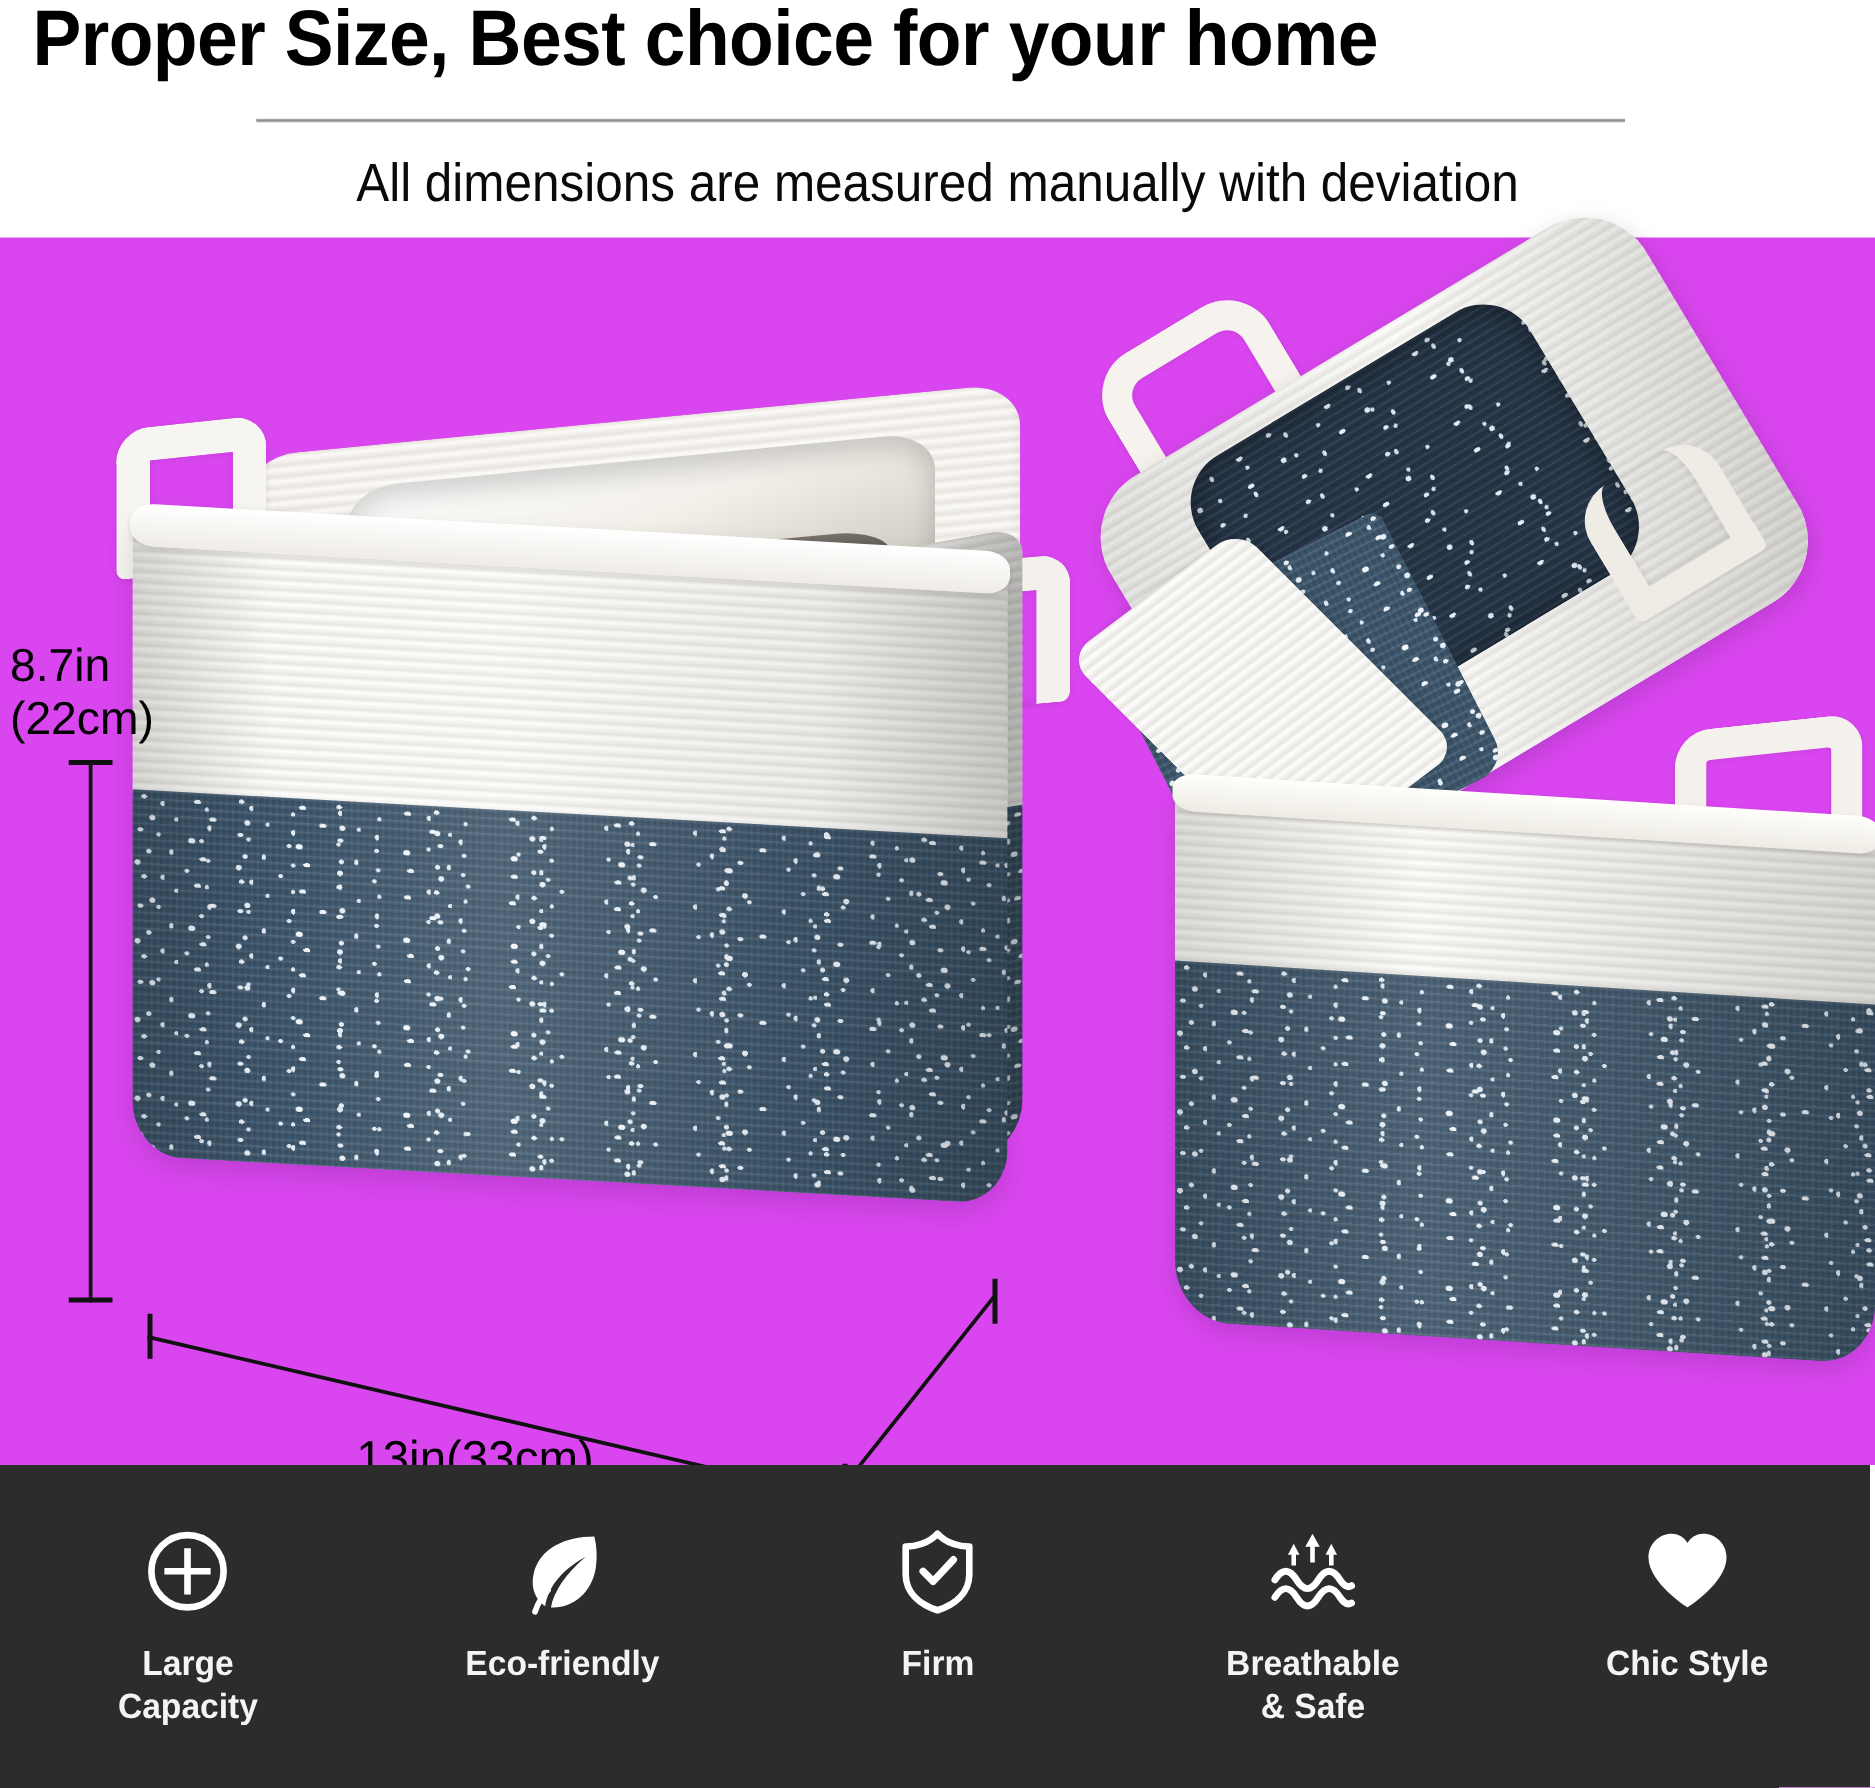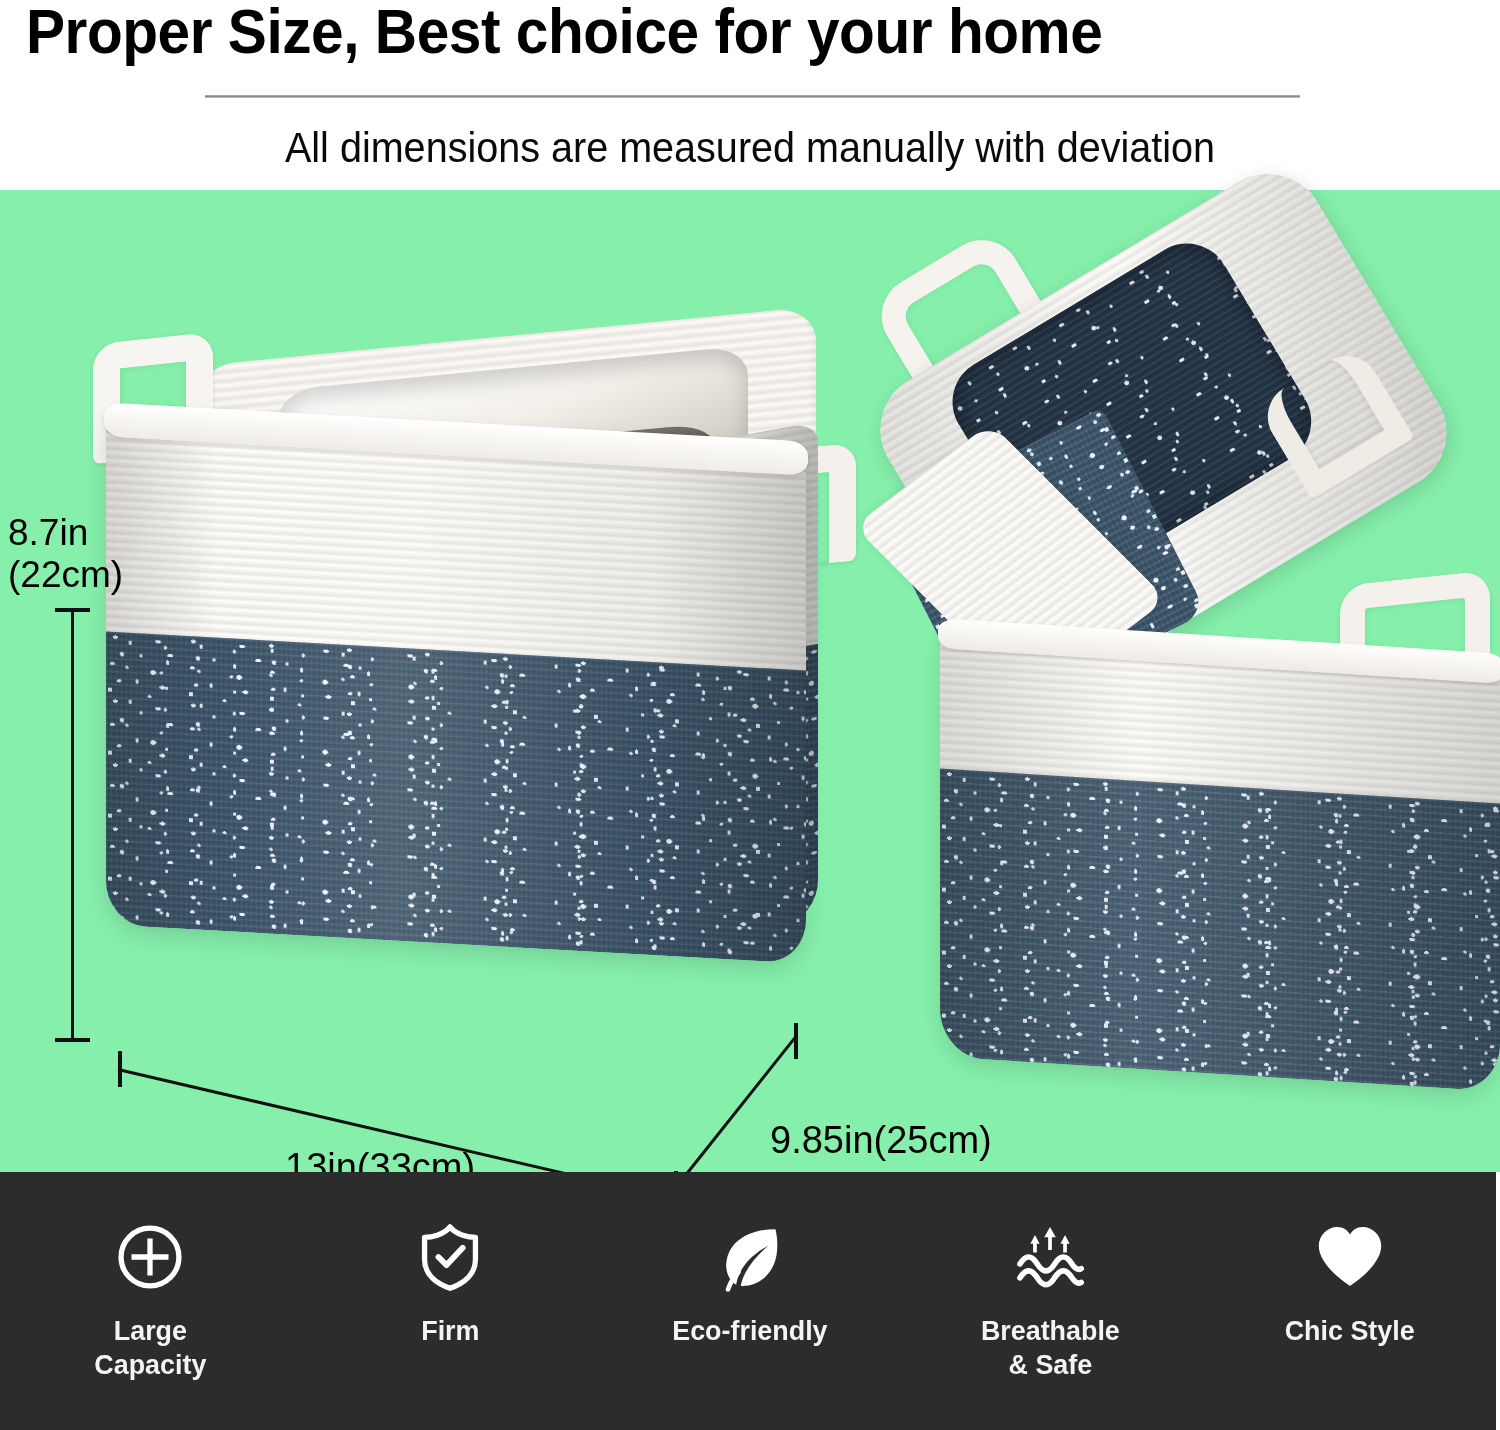--- a/index.html
+++ b/index.html
@@ -46,7 +46,7 @@
   }
 
   
-  #stage { position:absolute; left:0; top:190px; width:1500px; height:982px; background:#86efac; }
+  #stage { position:absolute; left:0; top:190px; width:1500px; height:982px; background:#d946ef; }
 
   
   .cream {

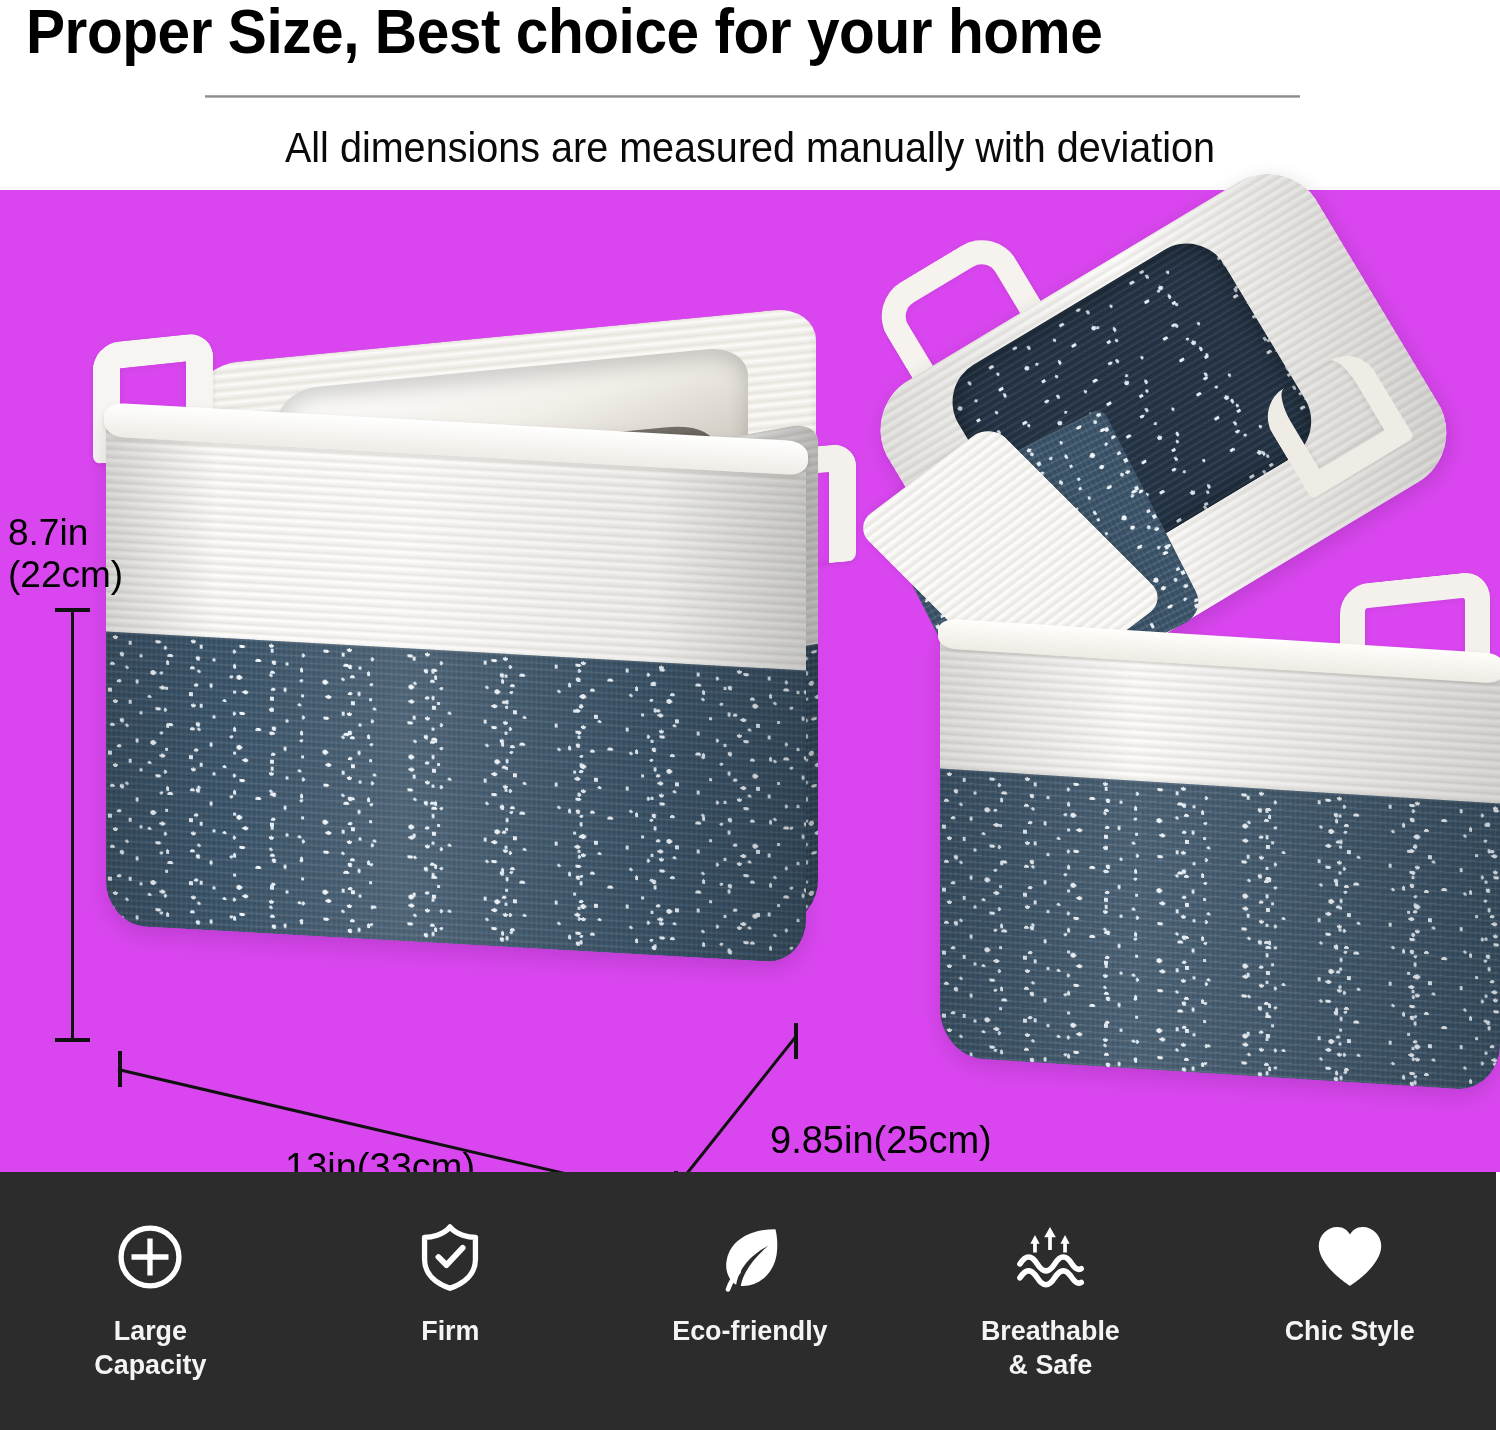--- a/index.html
+++ b/index.html
@@ -418,7 +418,6 @@
     <div id="dim-d-cap-b"></div>
     <div id="dim-d-cap-t"></div>
   </div>
-  <div id="dim-depth-label" class="dimtext">9.85in(25cm)</div>
 
 </div>
 

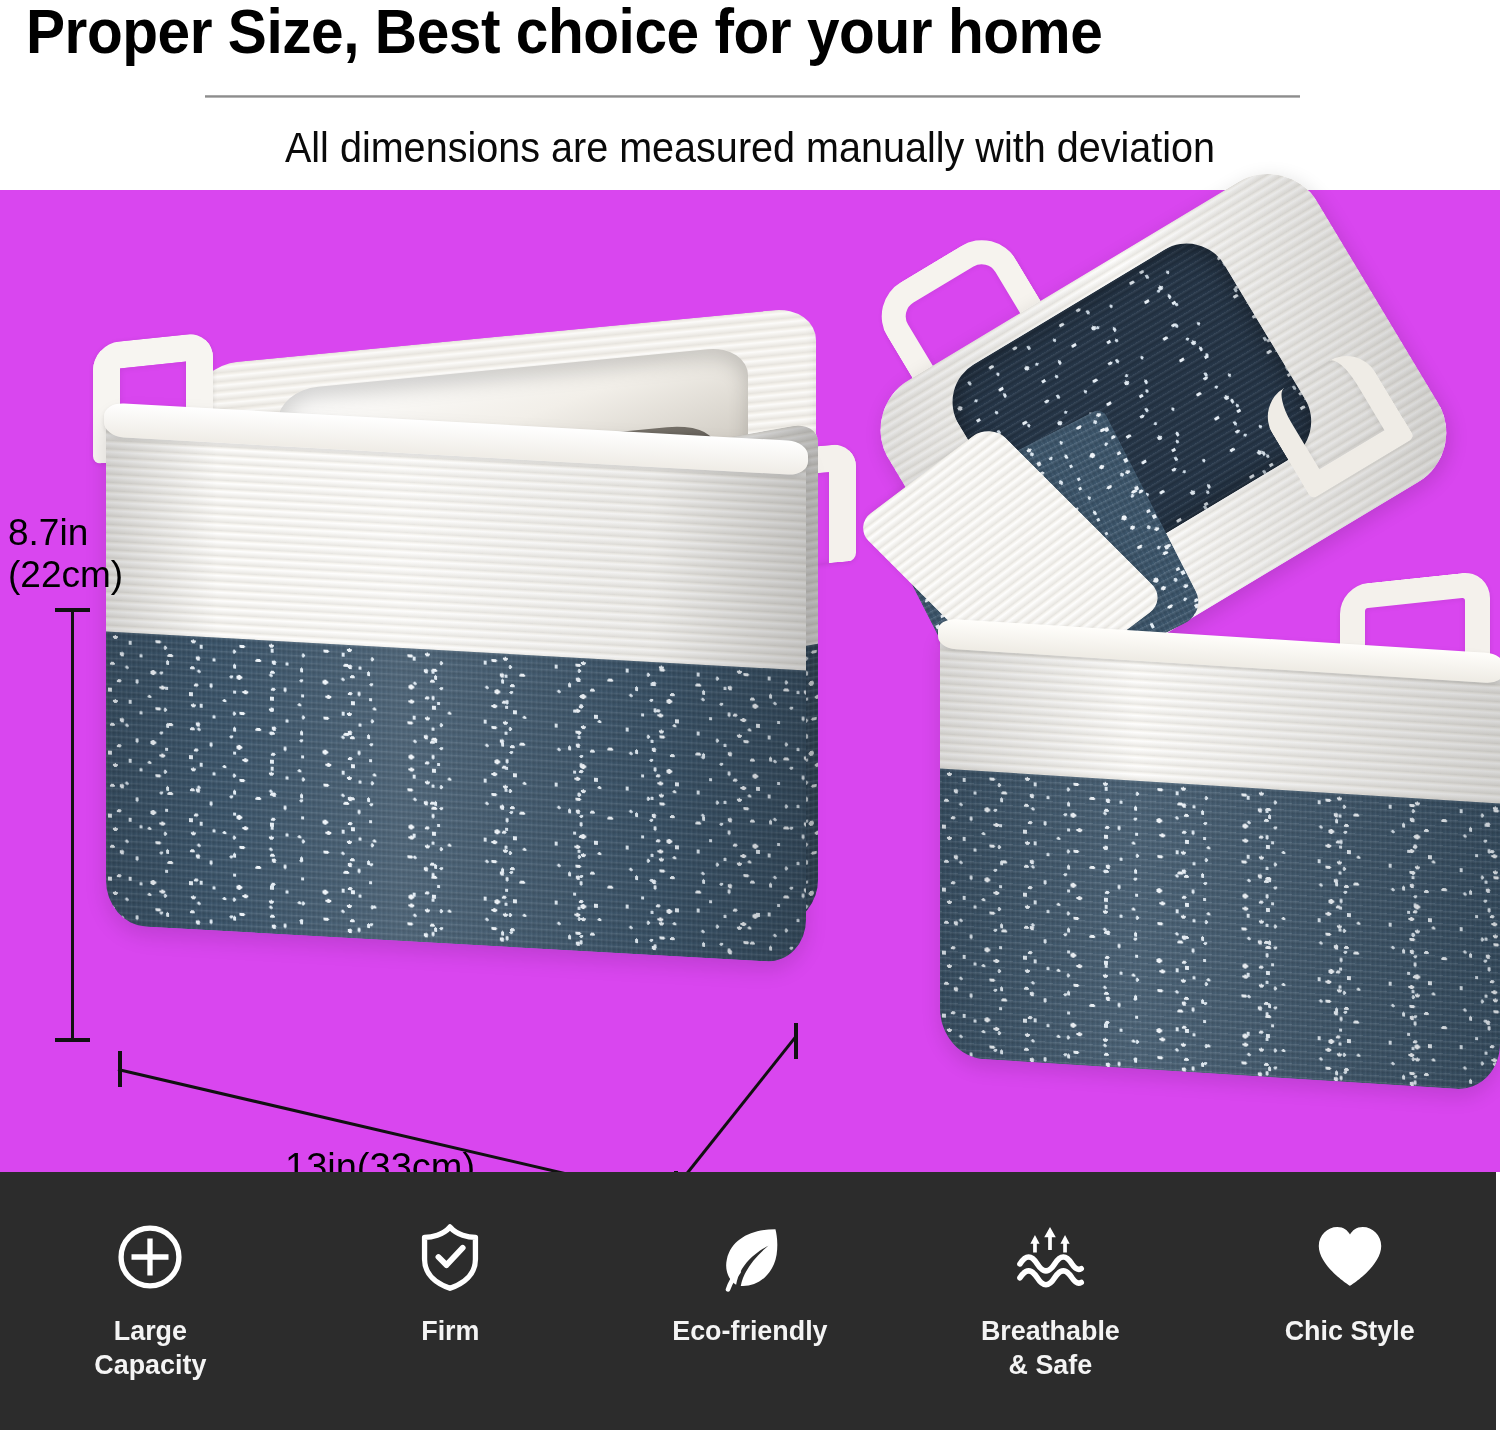--- a/index.html
+++ b/index.html
@@ -435,18 +435,18 @@
 
     <div class="feature">
       <svg class="feat-icon" viewBox="0 0 64 64">
+        <path d="M54 8 C34 8 16 16 12 34 C9.5 45 15 53 20 56 C22 44 30 32 48 22 C34 34 26 46 24 57 C38 58 52 48 55 30 C56.5 20 55 12 54 8 Z" fill="#fff"></path>
+        <path d="M13 60 C15 54 18 49 22 45" stroke="#fff" stroke-width="4" fill="none" stroke-linecap="round"></path>
+      </svg>
+      <div class="feat-label">Eco-friendly</div>
+    </div>
+
+    <div class="feature">
+      <svg class="feat-icon" viewBox="0 0 64 64">
         <path d="M32 6 C38 13 48 15 54 15 L54 34 C54 47 44 55 32 59 C20 55 10 47 10 34 L10 15 C16 15 26 13 32 6 Z" fill="none" stroke="#fff" stroke-width="4.6" stroke-linejoin="round"></path>
         <path d="M22 32 L29 39 L43 24" fill="none" stroke="#fff" stroke-width="5" stroke-linecap="round" stroke-linejoin="round"></path>
       </svg>
       <div class="feat-label">Firm</div>
-    </div>
-
-    <div class="feature">
-      <svg class="feat-icon" viewBox="0 0 64 64">
-        <path d="M54 8 C34 8 16 16 12 34 C9.5 45 15 53 20 56 C22 44 30 32 48 22 C34 34 26 46 24 57 C38 58 52 48 55 30 C56.5 20 55 12 54 8 Z" fill="#fff"></path>
-        <path d="M13 60 C15 54 18 49 22 45" stroke="#fff" stroke-width="4" fill="none" stroke-linecap="round"></path>
-      </svg>
-      <div class="feat-label">Eco-friendly</div>
     </div>
 
     <div class="feature">

